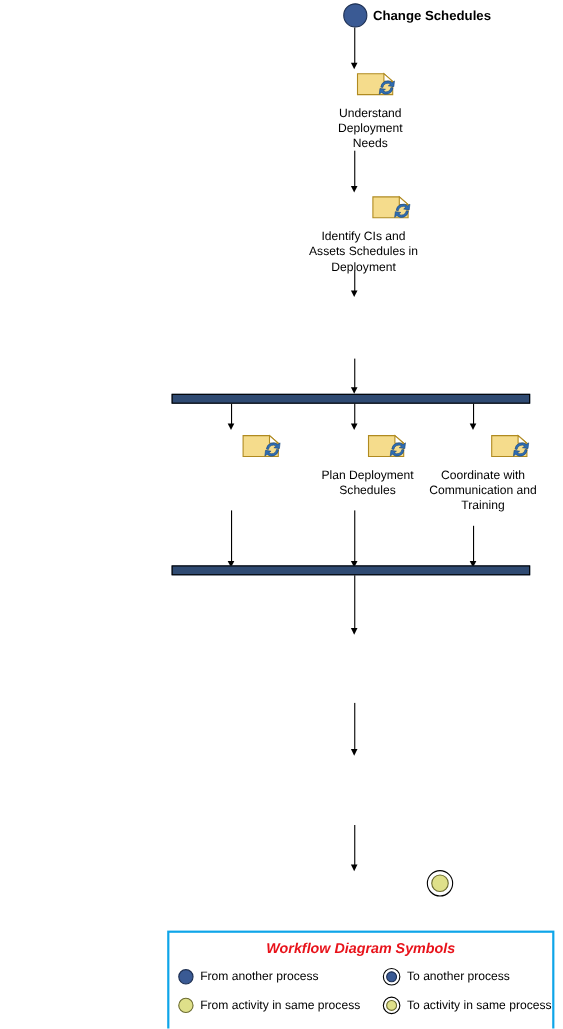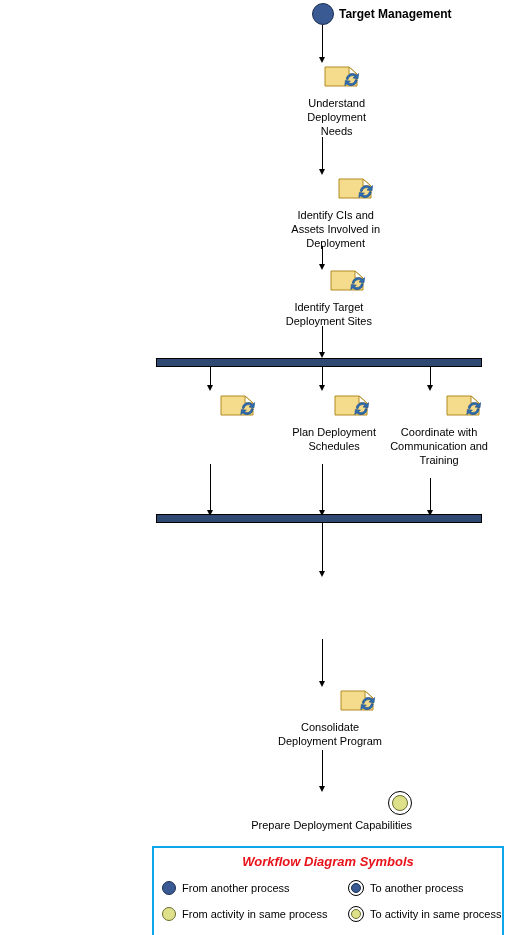--- a/index.html
+++ b/index.html
@@ -191,7 +191,7 @@
 
   <div class="start-wrap" style="left:312px; top:3px;">
     <div class="start-circle"></div>
-    <div class="start-title">Target Management</div>
+    <div class="start-title">Change Schedules</div>
   </div>
 
   <div class="vline" style="left:322px; top:25px; height:34px;"></div>

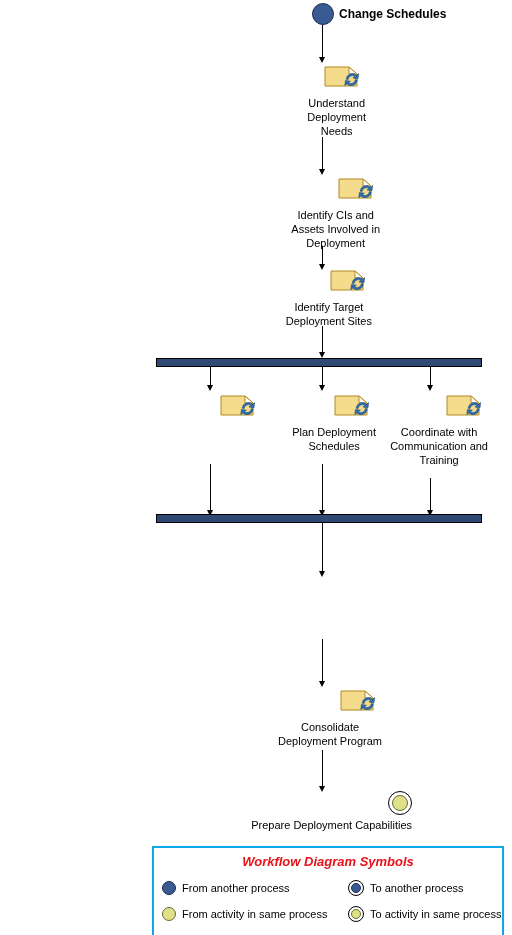--- a/index.html
+++ b/index.html
@@ -228,7 +228,7 @@
       </svg>
     </div>
     <div class="node-label">Identify CIs and
-Assets Involved in
+Assets Schedules in
 Deployment</div>
   </div>
 

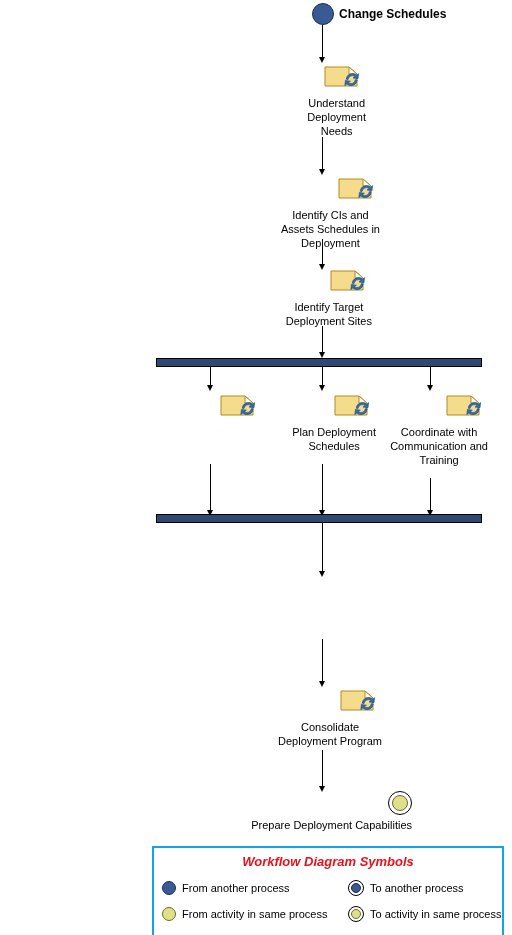--- a/index.html
+++ b/index.html
@@ -235,20 +235,6 @@
   <div class="vline" style="left:322px; top:246px; height:20px;"></div>
   <div class="arrowhead" style="left:318.5px; top:264px;"></div>
 
-  <div class="node" style="left:272px; top:267px; width:100px;">
-    <div class="act-icon">
-      <svg width="44" height="30" viewBox="0 0 44 30">
-        <path d="M3 4 L27 4 L35 11 L35 23 L3 23 Z" fill="#F5DC8C" stroke="#B08A20" stroke-width="1"></path>
-        <path d="M27 4 L27 11 L35 11 Z" fill="#FFFFFF" stroke="#B08A20" stroke-width="1"></path>
-        <g transform="translate(21,10)">
-          <path d="M3.2 6.2 A6.2 6.2 0 0 1 13.6 2.2 L15.6 0.6 L15.0 5.8 L10.0 5.0 L12.1 3.6 A4.4 4.4 0 0 0 5.0 6.6 Z" fill="#2E6DB4" stroke="#1B4A80" stroke-width="0.6"></path>
-          <path d="M14.2 7.0 A6.2 6.2 0 0 1 3.8 11.0 L1.8 12.6 L2.4 7.4 L7.4 8.2 L5.3 9.6 A4.4 4.4 0 0 0 12.4 6.6 Z" fill="#2E6DB4" stroke="#1B4A80" stroke-width="0.6"></path>
-        </g>
-      </svg>
-    </div>
-    <div class="node-label">Identify Target
-Deployment Sites</div>
-  </div>
 
   <div class="vline" style="left:322px; top:326px; height:28px;"></div>
   <div class="arrowhead" style="left:318.5px; top:352px;"></div>

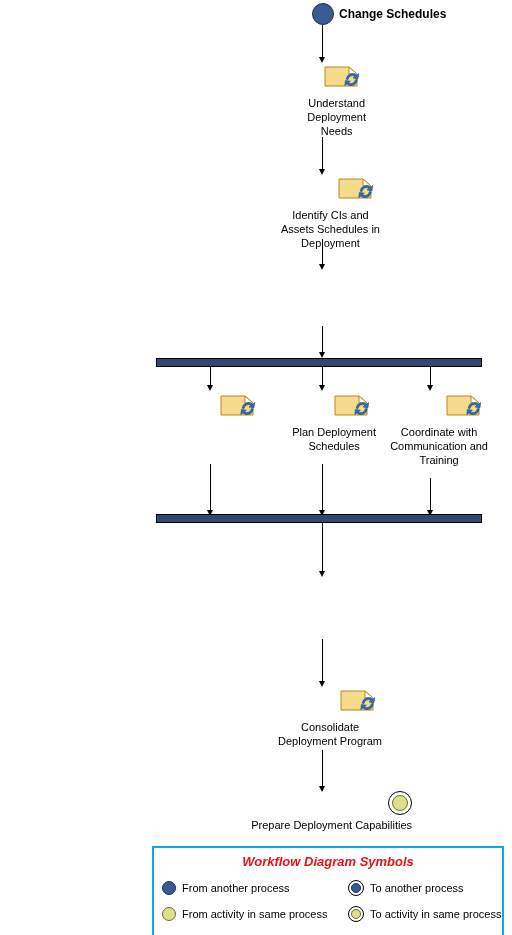--- a/index.html
+++ b/index.html
@@ -312,20 +312,6 @@
   <div class="vline" style="left:322px; top:639px; height:44px;"></div>
   <div class="arrowhead" style="left:318.5px; top:681px;"></div>
 
-  <div class="node" style="left:262px; top:687px; width:120px;">
-    <div class="act-icon">
-      <svg width="44" height="30" viewBox="0 0 44 30">
-        <path d="M3 4 L27 4 L35 11 L35 23 L3 23 Z" fill="#F5DC8C" stroke="#B08A20" stroke-width="1"></path>
-        <path d="M27 4 L27 11 L35 11 Z" fill="#FFFFFF" stroke="#B08A20" stroke-width="1"></path>
-        <g transform="translate(21,10)">
-          <path d="M3.2 6.2 A6.2 6.2 0 0 1 13.6 2.2 L15.6 0.6 L15.0 5.8 L10.0 5.0 L12.1 3.6 A4.4 4.4 0 0 0 5.0 6.6 Z" fill="#2E6DB4" stroke="#1B4A80" stroke-width="0.6"></path>
-          <path d="M14.2 7.0 A6.2 6.2 0 0 1 3.8 11.0 L1.8 12.6 L2.4 7.4 L7.4 8.2 L5.3 9.6 A4.4 4.4 0 0 0 12.4 6.6 Z" fill="#2E6DB4" stroke="#1B4A80" stroke-width="0.6"></path>
-        </g>
-      </svg>
-    </div>
-    <div class="node-label">Consolidate
-Deployment Program</div>
-  </div>
 
   <div class="vline" style="left:322px; top:750px; height:38px;"></div>
   <div class="arrowhead" style="left:318.5px; top:786px;"></div>

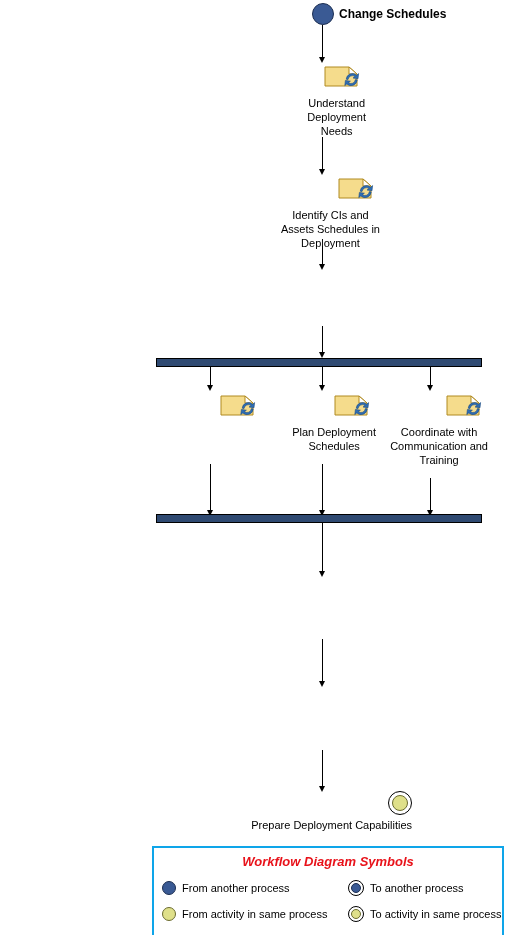--- a/index.html
+++ b/index.html
@@ -320,7 +320,6 @@
     <div class="end-outer">
       <div class="end-inner"></div>
     </div>
-    <div class="node-label">Prepare Deployment Capabilities</div>
   </div>
 
   <div id="legend">

